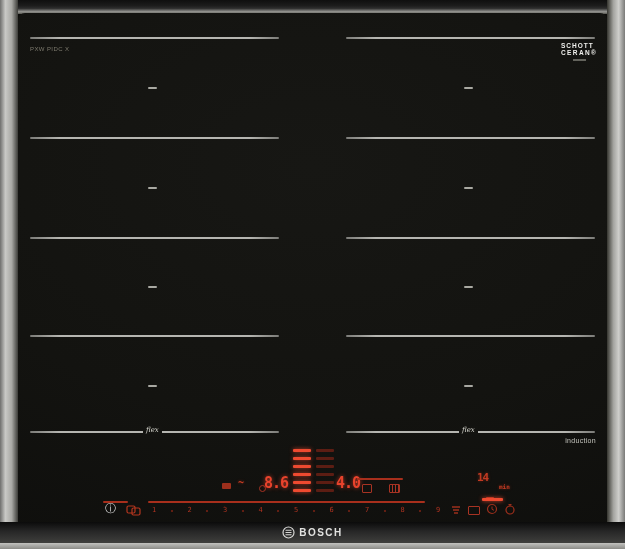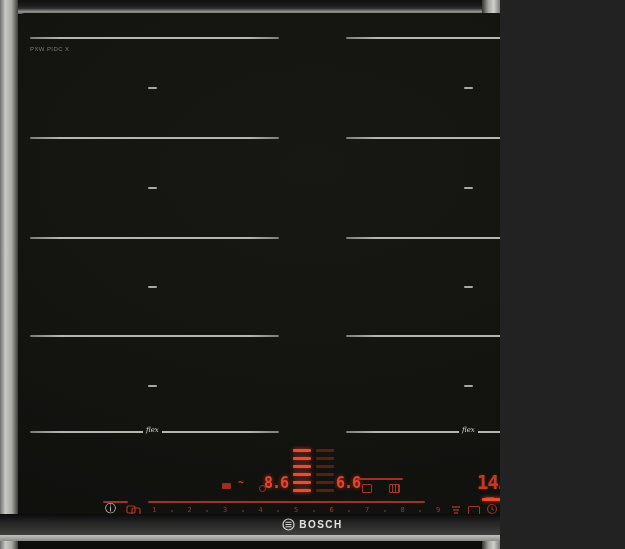--- a/index.html
+++ b/index.html
@@ -3,7 +3,7 @@
 <meta charset="utf-8">
 <style>
   html,body{margin:0;padding:0;background:#222;}
-  .device{position:relative;width:500px;height:549px;background:#0d0d0b;overflow:hidden;
+  .device{position:relative;width:625px;height:549px;background:#0d0d0b;overflow:hidden;
           font-family:"Liberation Sans", sans-serif;}
   
   .frame-top{position:absolute;left:0;top:0;width:625px;height:14px;

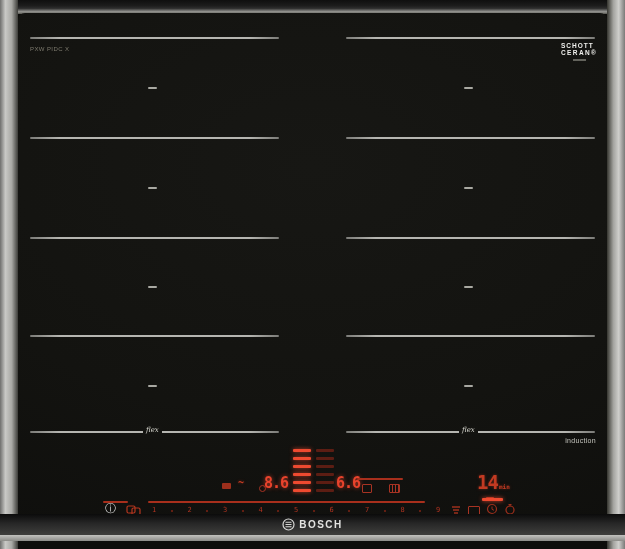--- a/index.html
+++ b/index.html
@@ -114,7 +114,7 @@
   <div class="pbar dimm" style="left:316px;top:481px"></div>
   <div class="pbar dimm" style="left:316px;top:489px"></div>
 
-  <div class="rico seg" style="left:336px;top:474px;font-size:15px">6.6</div>
+  <div class="rico seg" style="left:336px;top:474px;font-size:15px">4.0</div>
 
   <div class="track" style="left:357px;top:478px;width:46px"></div>
   <div class="outl-rect" style="left:362px;top:484px;width:8px;height:7px"></div>

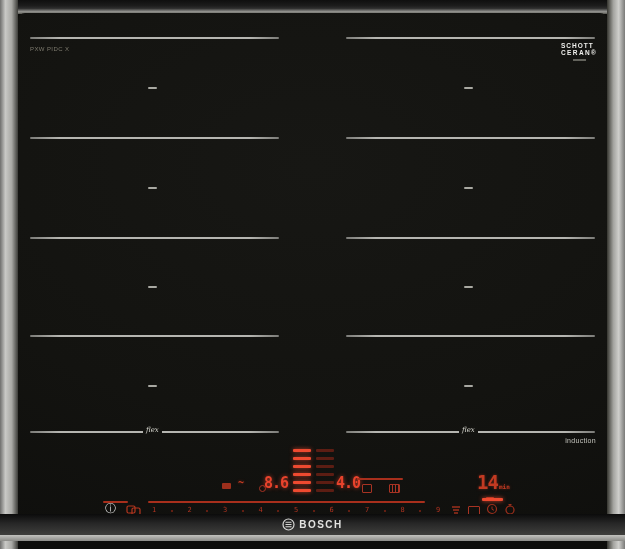--- a/index.html
+++ b/index.html
@@ -121,7 +121,7 @@
   <div class="outl-rect" style="left:389px;top:484px;width:9px;height:7px;background:
        repeating-linear-gradient(to right,transparent 0 2px,#a83323 2px 3px)"></div>
 
-  <div class="rico seg dim" style="left:477px;top:471px;font-size:19px">14</div>
+  <div class="rico seg dim" style="left:477px;top:471px;font-size:11px">14</div>
   <div class="rico seg dim" style="left:499px;top:483px;font-size:6px;letter-spacing:0">min</div>
   <div class="track" style="left:486px;top:497px;width:8px"></div>
 

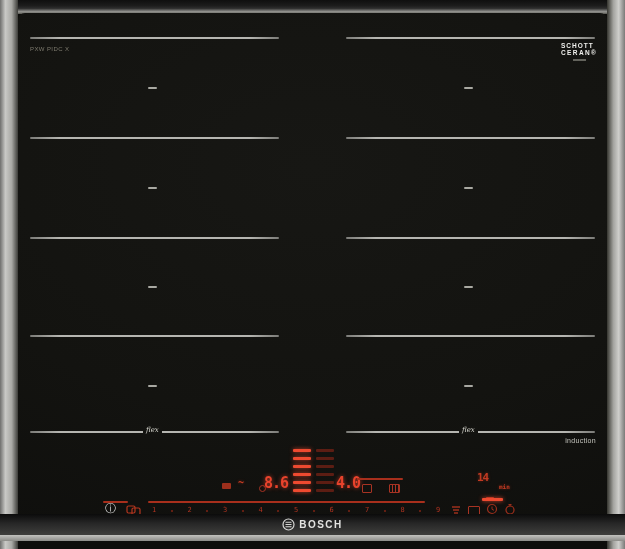--- a/index.html
+++ b/index.html
@@ -12,7 +12,7 @@
     background:linear-gradient(to right,#6f6f6d 0%,#c9c9c6 30%,#a9a9a5 65%,#3b3b37 100%);}
   .frame-right{position:absolute;right:0;top:0;width:18px;height:549px;
     background:linear-gradient(to left,#7a7a78 0%,#cfcfcc 35%,#a3a39f 65%,#35352f 100%);}
-  .frame-bottom{position:absolute;left:0;bottom:8px;width:625px;height:27px;margin-top:38px;}
+  .frame-bottom{position:absolute;left:0;bottom:0;width:625px;height:27px;margin-top:38px;}
   .bottom-dark{position:absolute;left:0;top:0;width:625px;height:21px;
     background:linear-gradient(to bottom,#0b0b0b 0%,#272727 45%,#3f3f3d 100%);
     display:flex;align-items:center;justify-content:center;}

